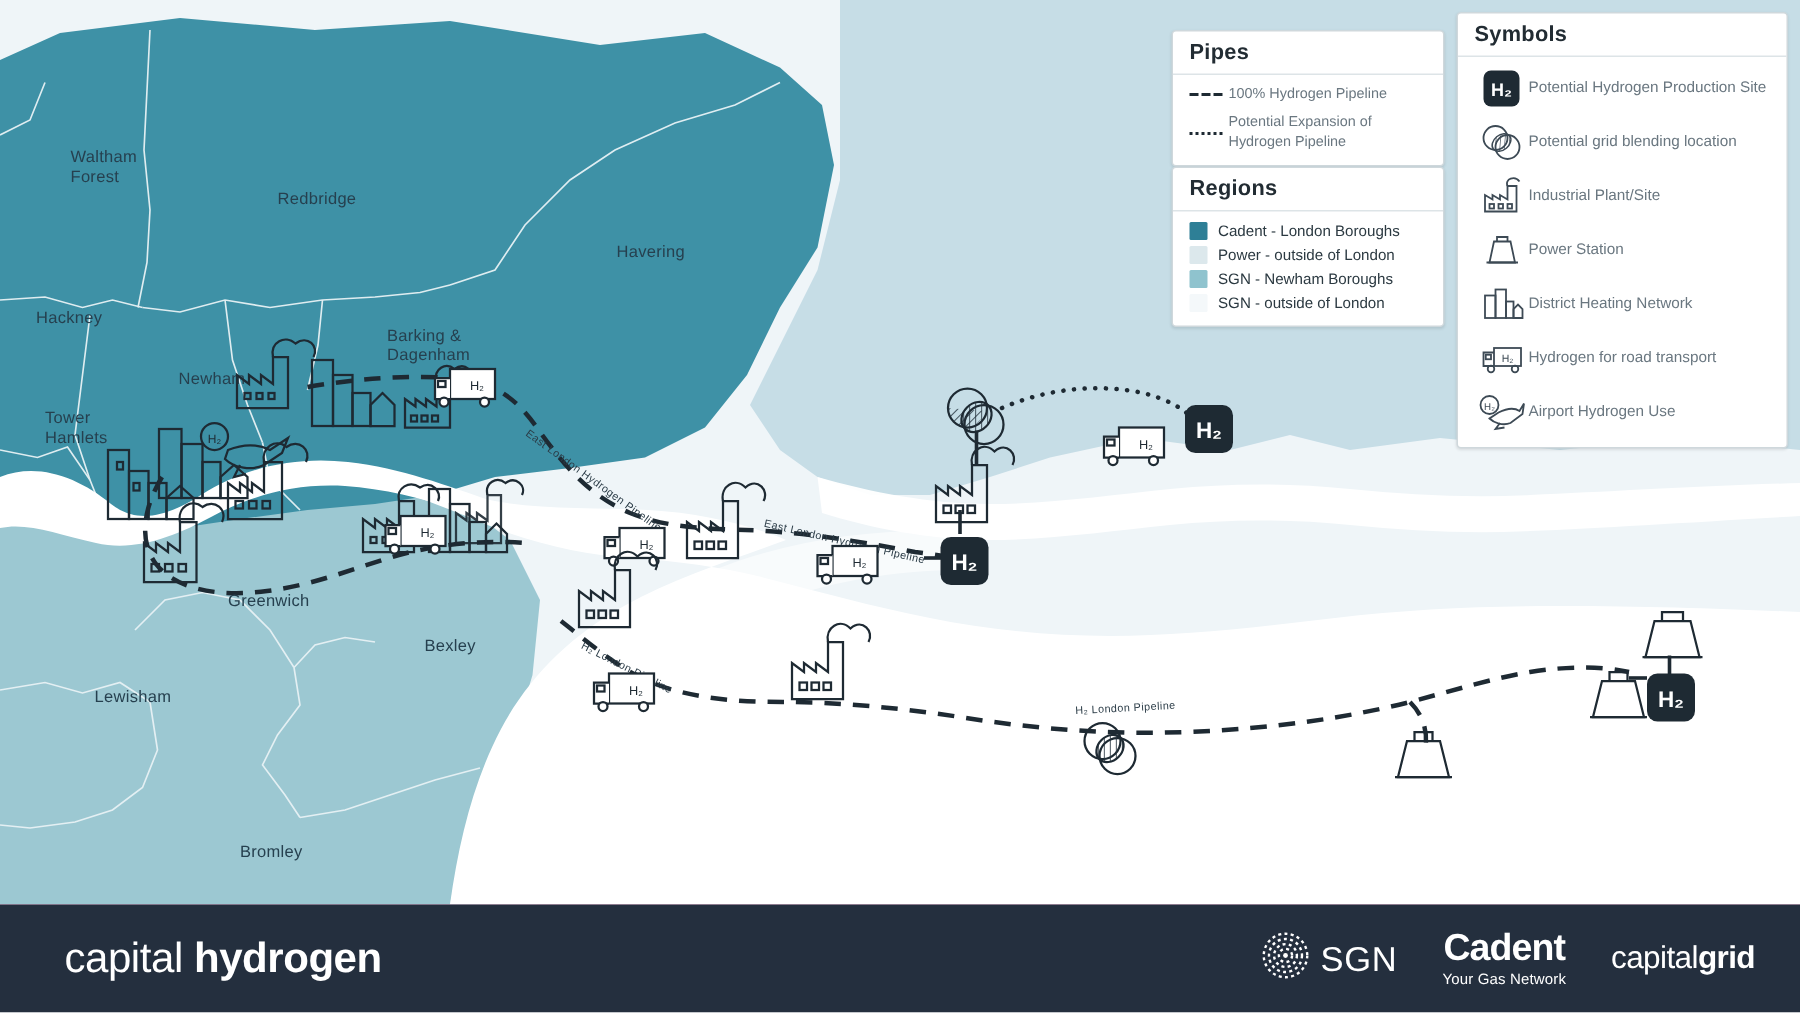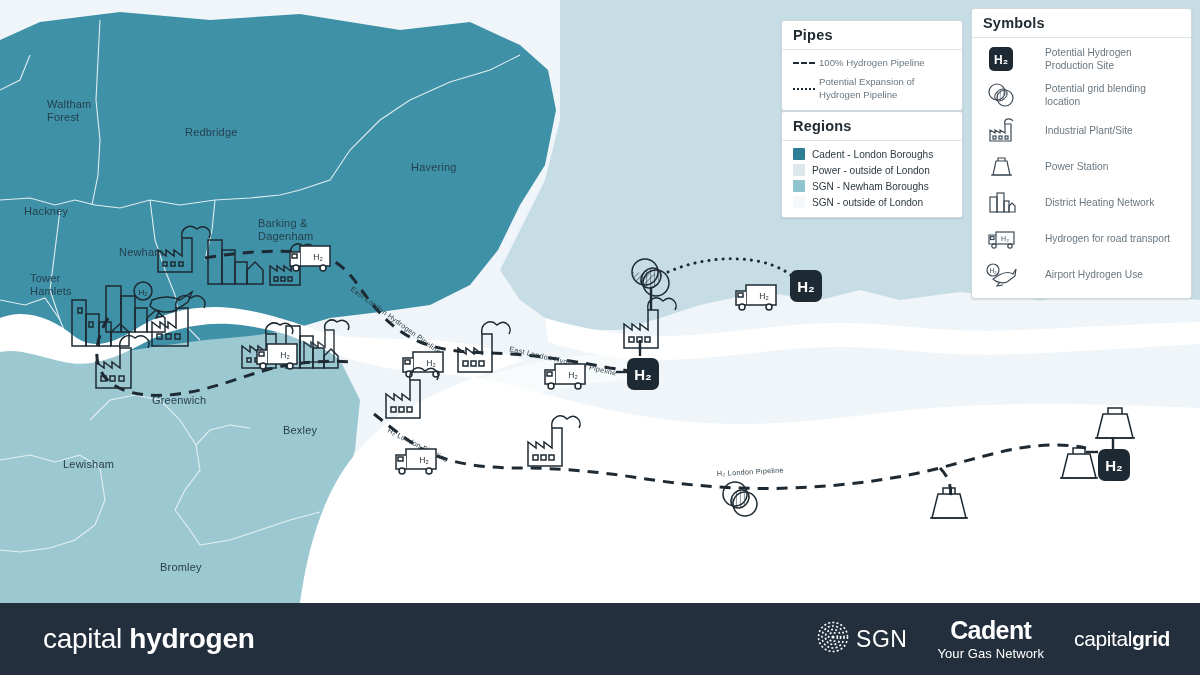--- a/index.html
+++ b/index.html
@@ -122,7 +122,6 @@
     font-size: 10.2px;
     color: #6a7780;
     line-height: 1.3;
-    margin-left: 26px;
   }
 
   

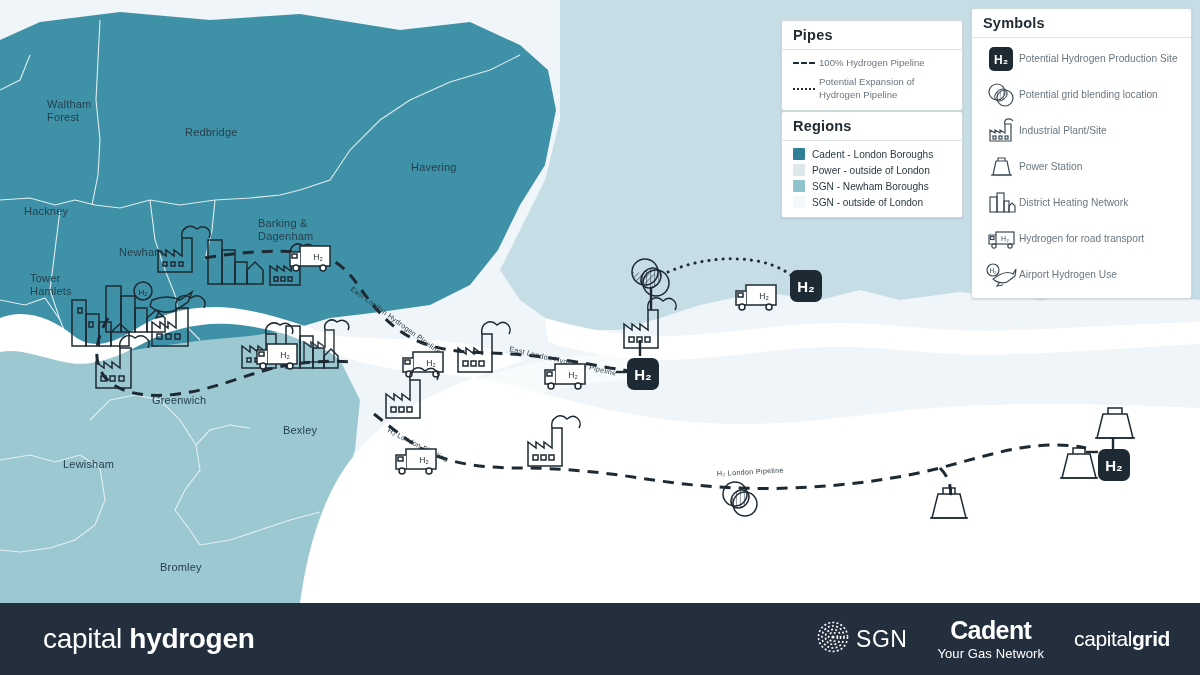--- a/index.html
+++ b/index.html
@@ -153,7 +153,7 @@
   #sgn-text { font-size: 23px; letter-spacing: 0.5px; margin-left: 7px; }
   #cadent-wrap { display: flex; flex-direction: column; align-items: center; }
   #cadent-text { font-size: 25px; font-weight: bold; letter-spacing: -0.6px; line-height: 1; }
-  #cadent-sub { font-size: 13px; margin-top: 3px; letter-spacing: 0.1px; }
+  #cadent-sub { font-size: 10px; margin-top: 3px; letter-spacing: 0.1px; }
   #ng-text { font-size: 21px; letter-spacing: -0.4px; }
   #ng-text .l { font-weight: 300; }
   #ng-text .b { font-weight: bold; }

